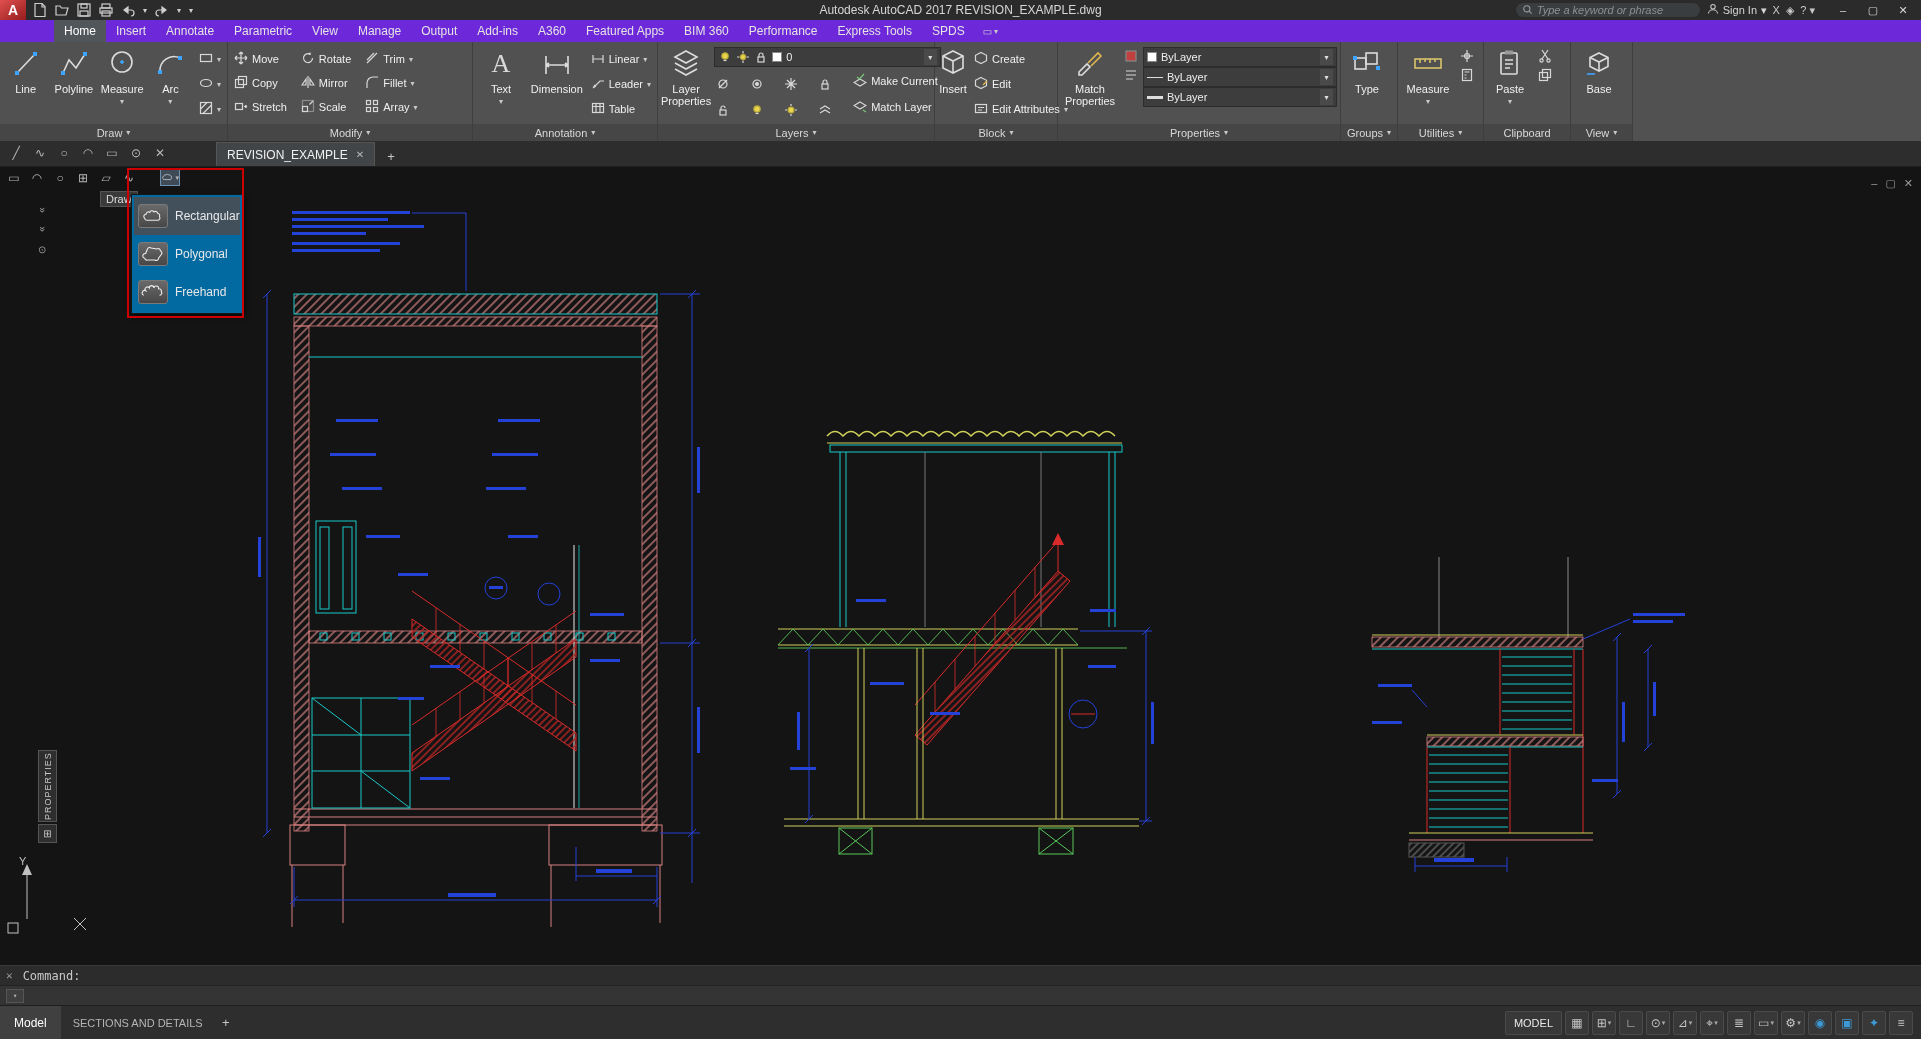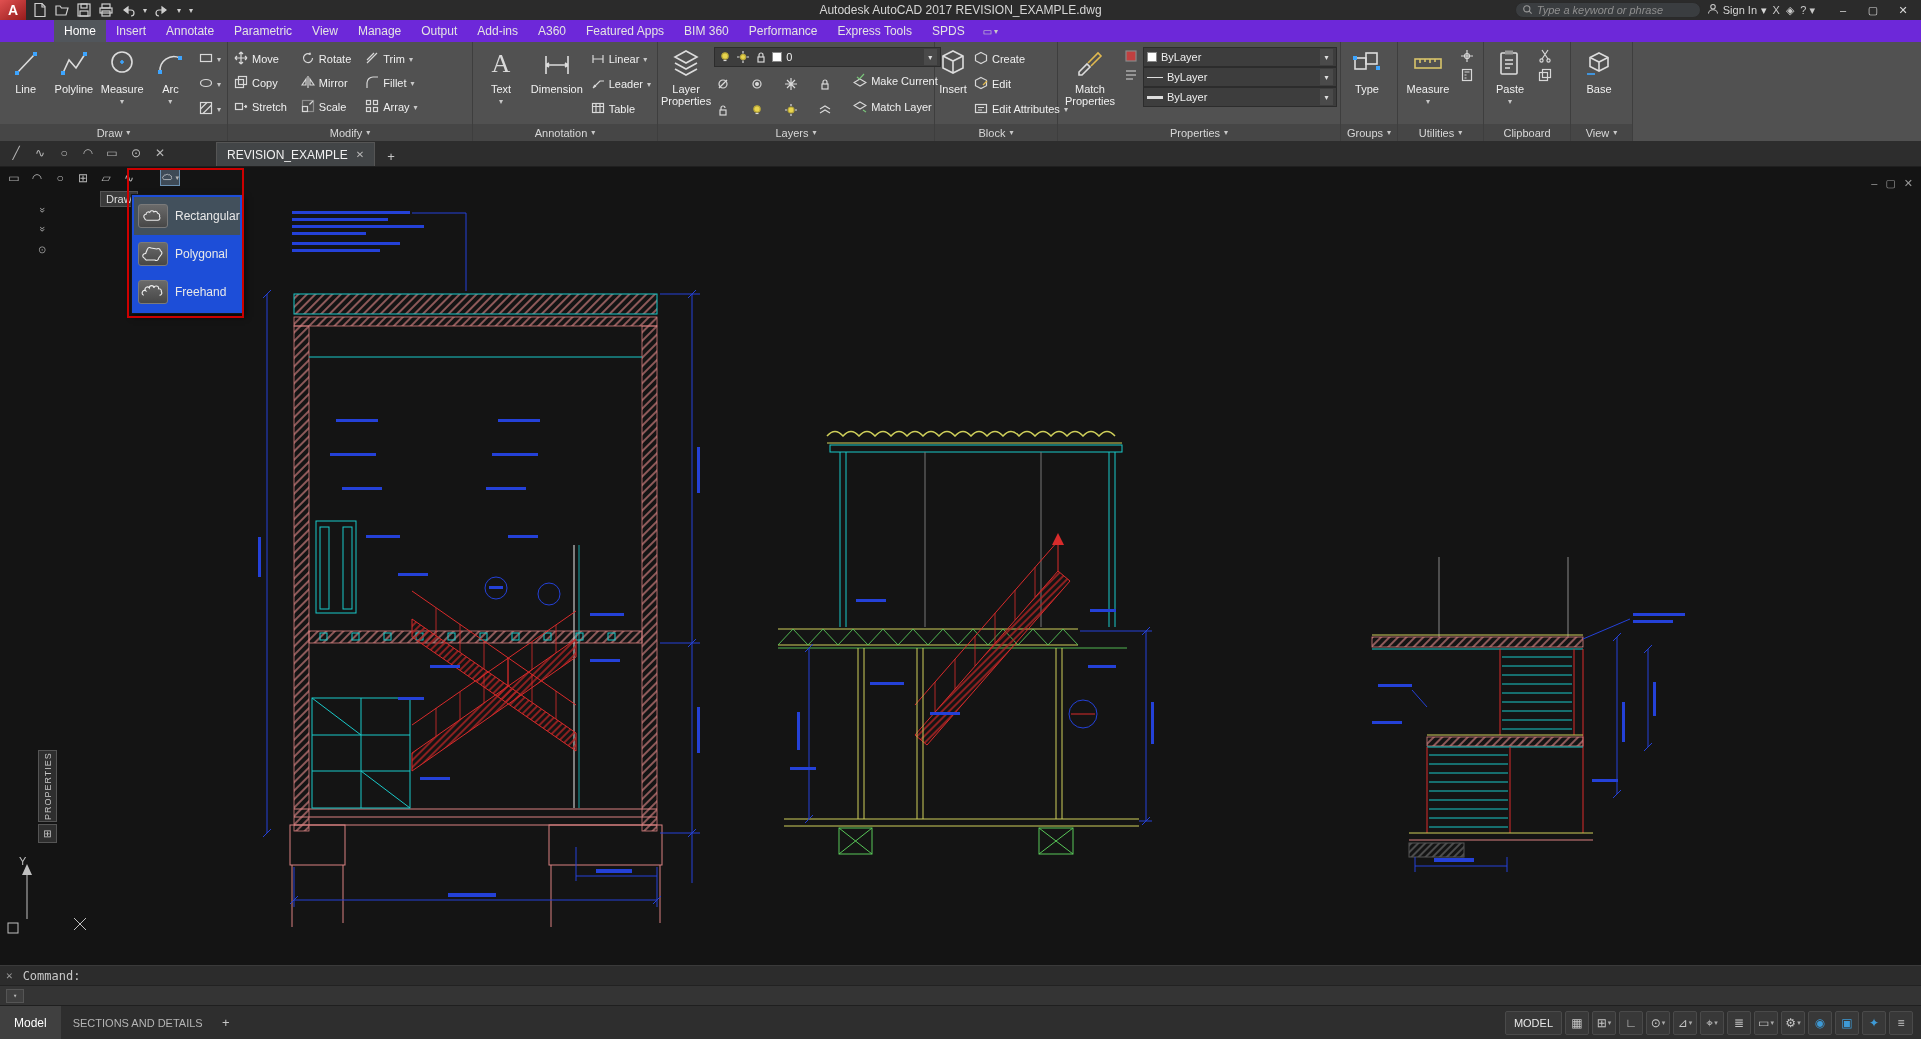--- a/index.html
+++ b/index.html
@@ -65,7 +65,7 @@
   .fchip.pressed { background:#3e4a56; border:1px solid #6b90b0; }
   .fchip .cz { font-size:7px; margin-left:1px; }
   .draw-label { position:absolute; left:100px; top:24px; background:#3a3a3a; border:1px solid #555; color:#ddd; font-size:11px; padding:1px 5px; z-index:1; }
-  .flyout { position:absolute; left:131px; top:27px; width:112px; background:#1d4ed8; border:1px solid #161616; box-shadow:2px 3px 6px rgba(0,0,0,.6); z-index:3; padding:2px; }
+  .flyout { position:absolute; left:131px; top:27px; width:112px; background:#0369a1; border:1px solid #161616; box-shadow:2px 3px 6px rgba(0,0,0,.6); z-index:3; padding:2px; }
   .fly-item { display:flex; align-items:center; gap:7px; height:38px; padding:0 4px; font-size:12px; color:#e8e8e8; }
   .fly-item.hl { background:#42505c; }
   .fly-ic { width:30px; height:24px; background:linear-gradient(#6a6a6a,#474747); border:1px solid #7a7a7a; border-radius:3px; display:flex; align-items:center; justify-content:center; flex:0 0 auto; }

